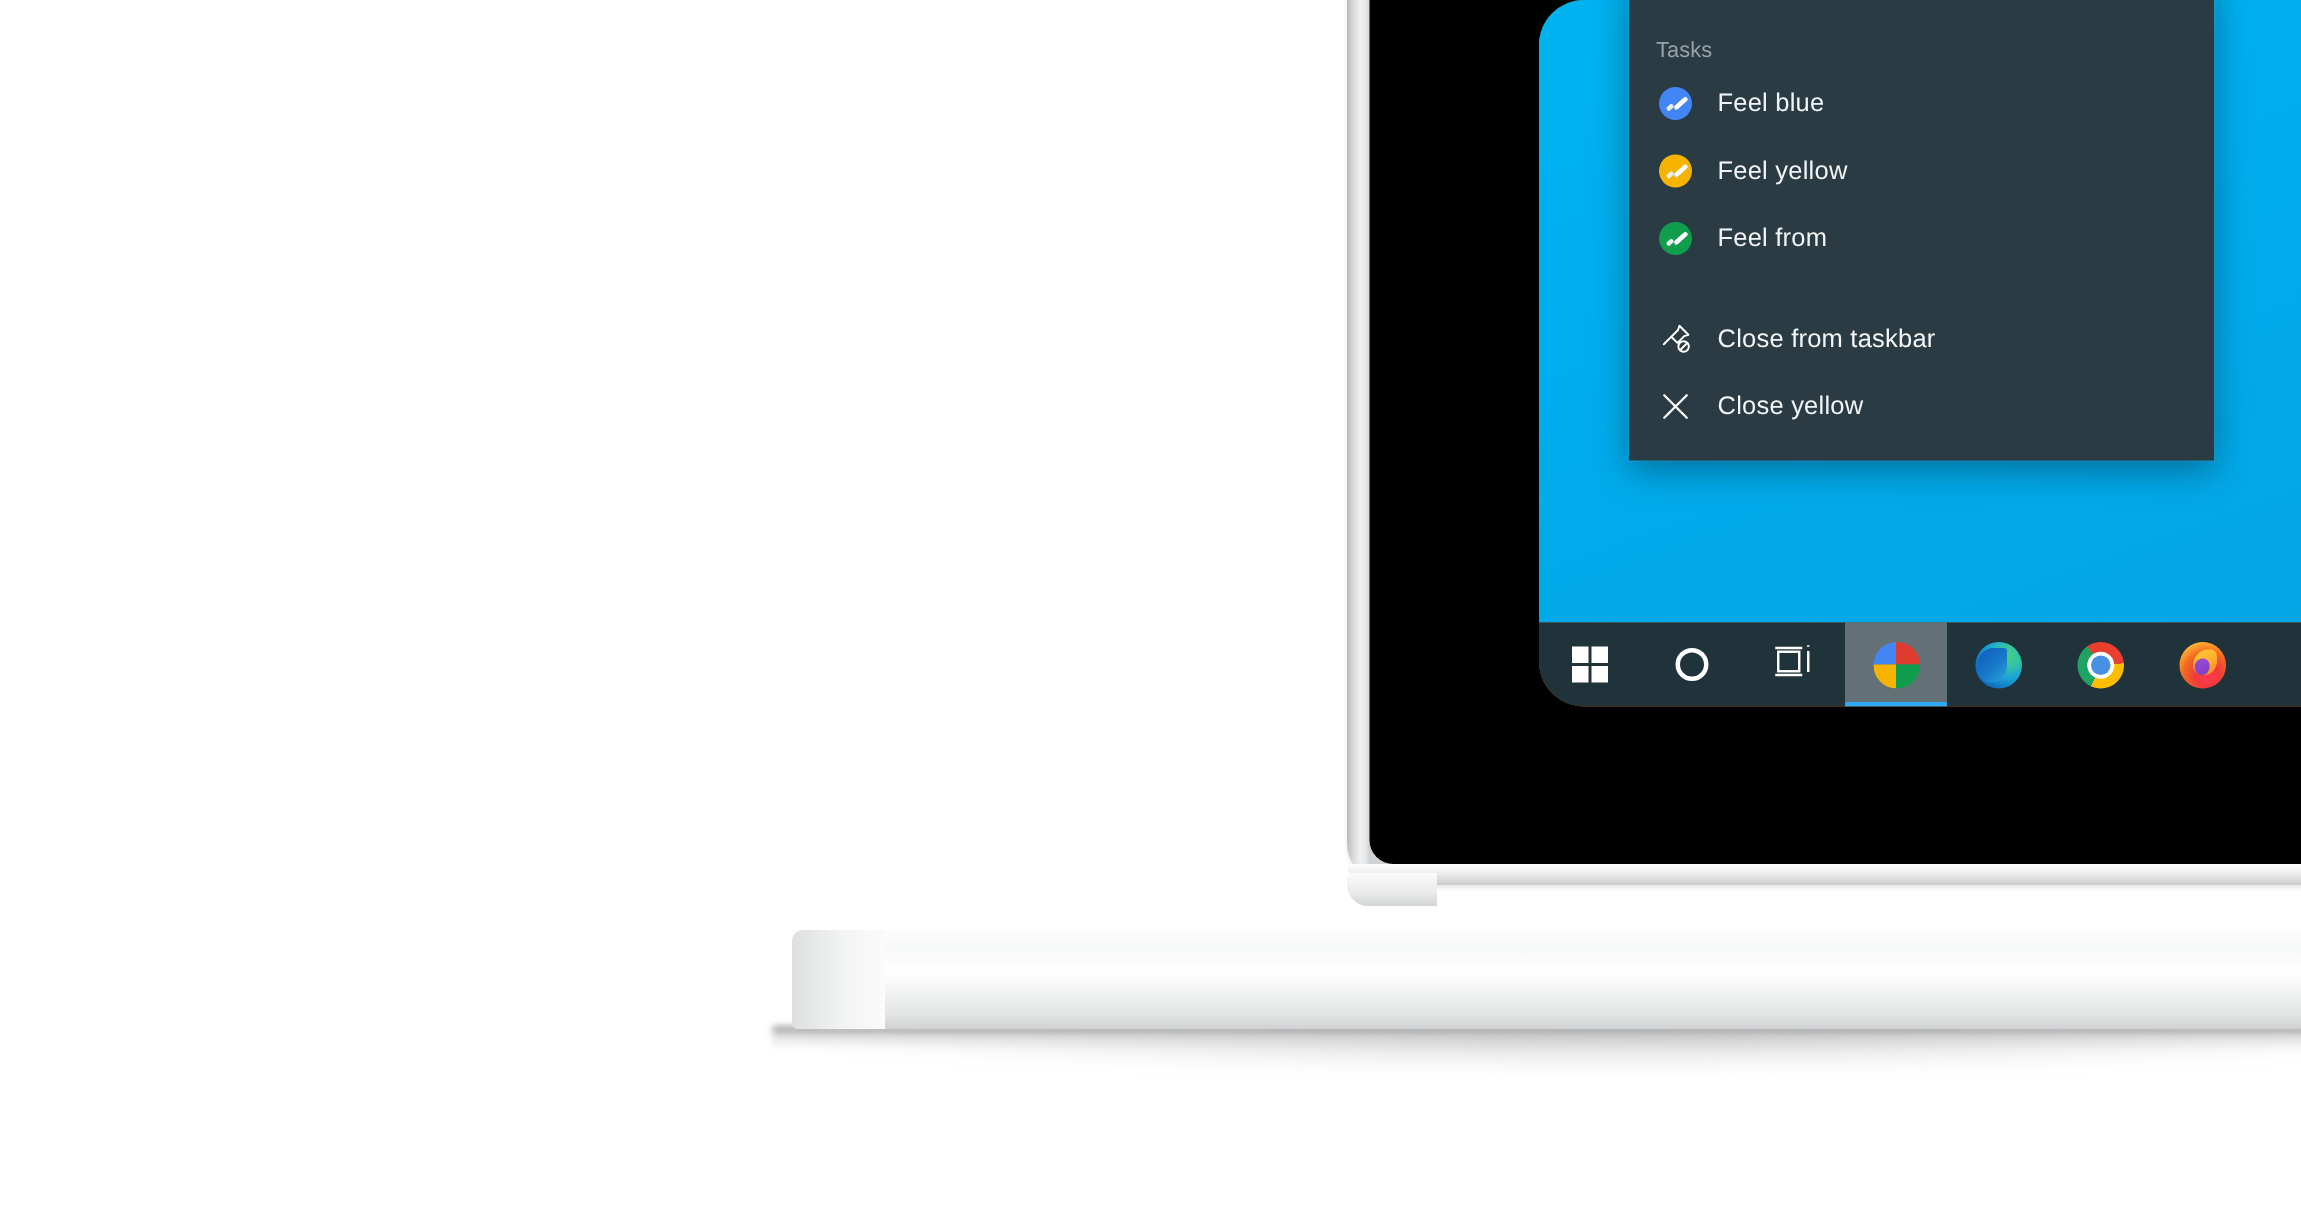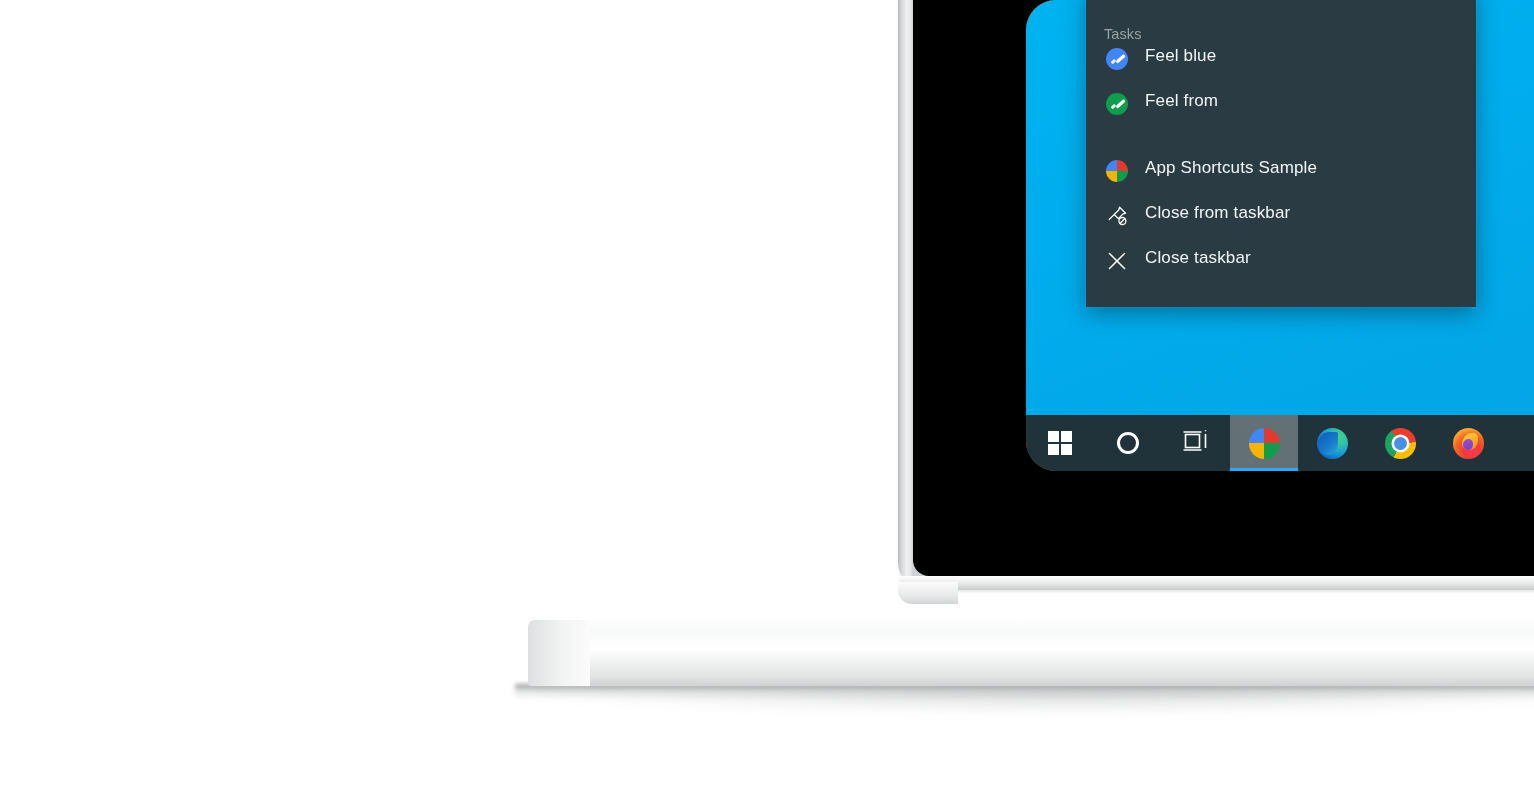--- a/index.html
+++ b/index.html
@@ -142,7 +142,7 @@
   }
   .jl-item {
     display: flex;
-    align-items: flex-start;
+    align-items: center;
     height: 45px;
     padding-left: 18px;
     box-sizing: border-box;

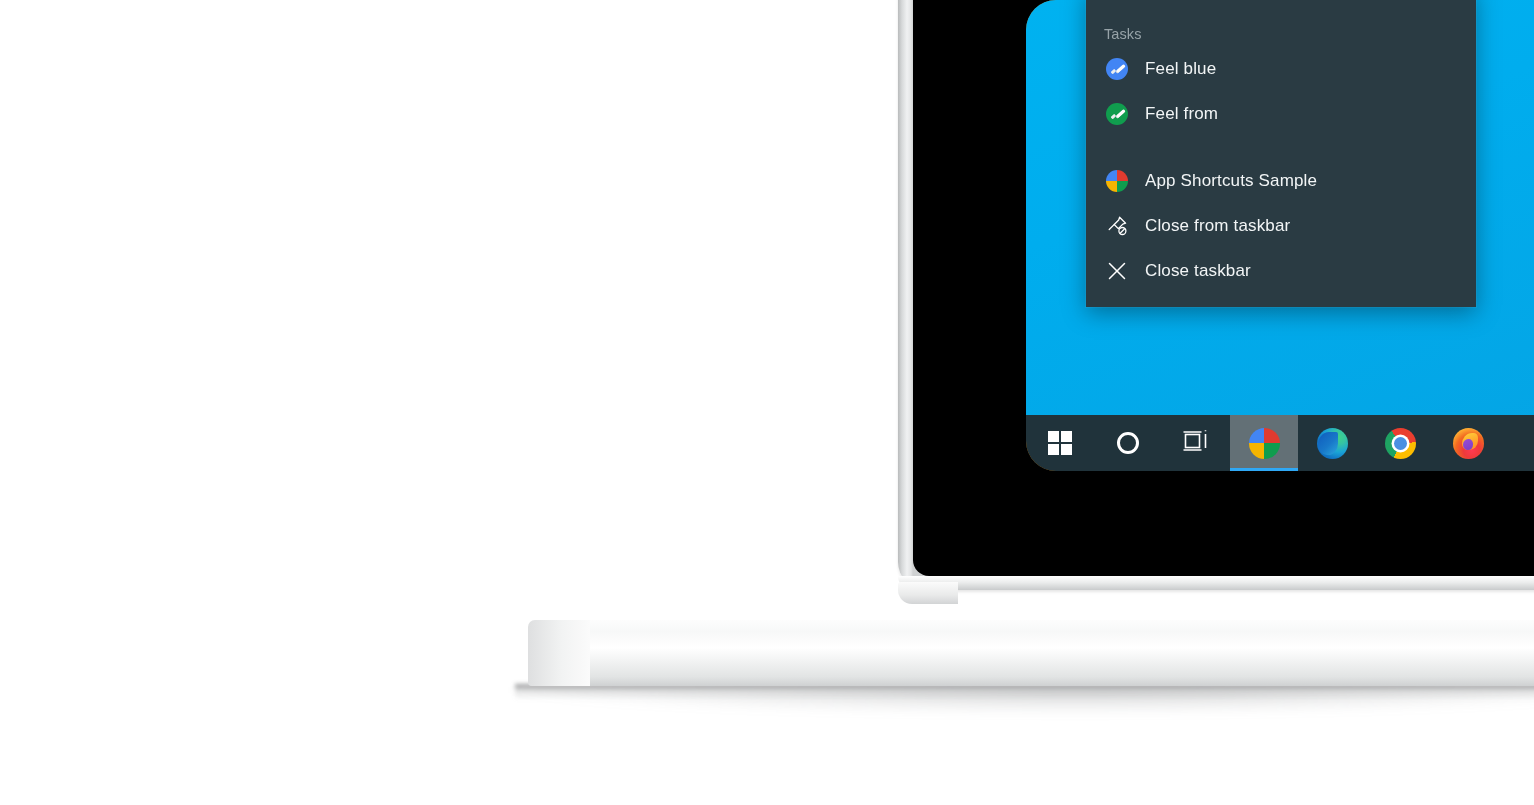--- a/index.html
+++ b/index.html
@@ -337,6 +337,12 @@
       </div>
 
 
+      <div class="jl-item">
+        <span class="jl-icon">
+          <span class="paint-dot" style="background:#f6b400"></span>
+        </span>
+        <span class="jl-label">Feel yellow</span>
+      </div>
 
       <div class="jl-item">
         <span class="jl-icon">

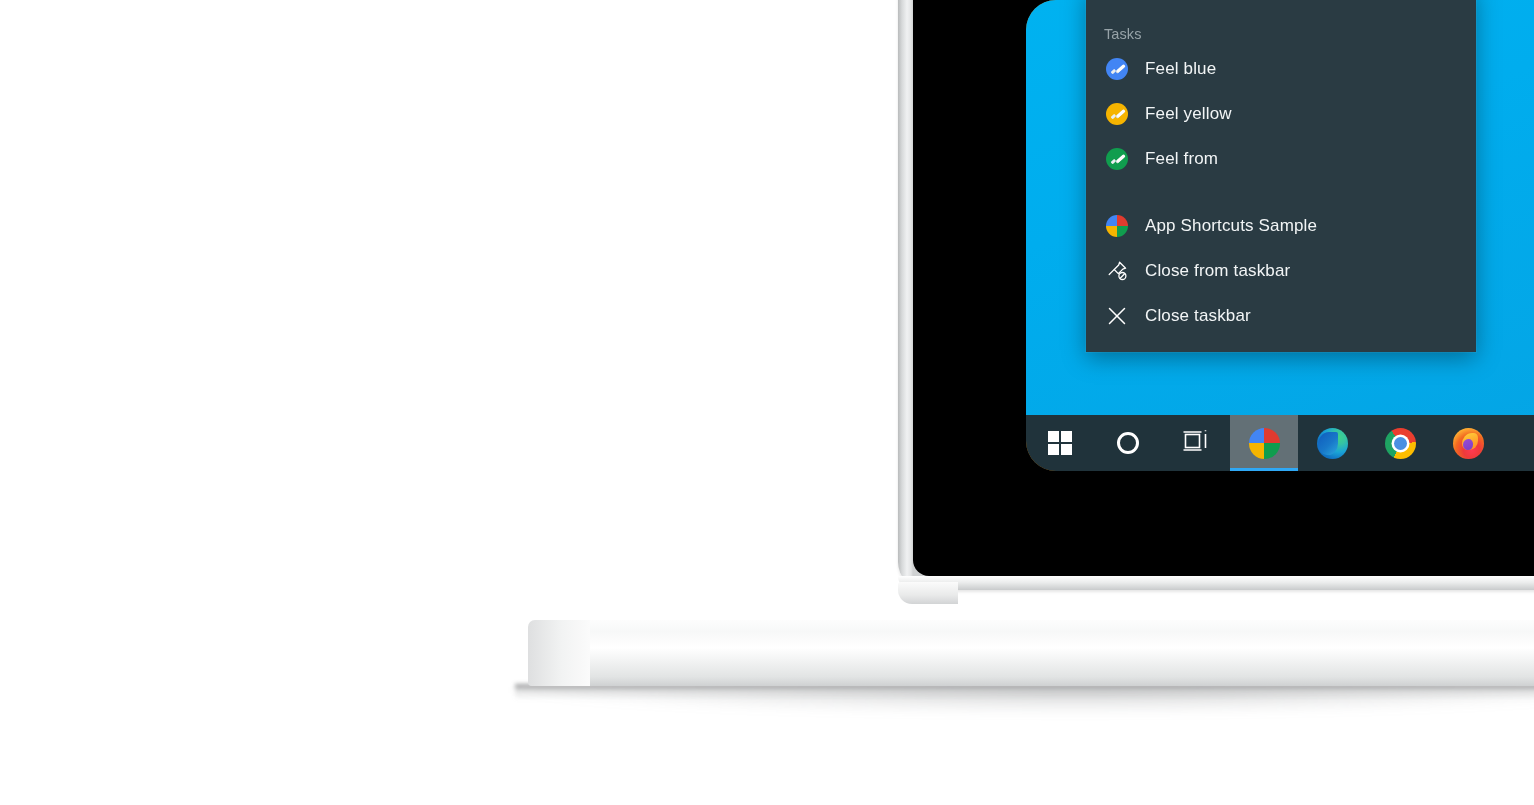--- a/index.html
+++ b/index.html
@@ -353,17 +353,6 @@
 
       <div class="jl-gap"></div>
 
-      <div class="jl-item">
-        <span class="jl-icon">
-          <span class="quad-icon">
-            <span style="background:#4285f4"></span>
-            <span style="background:#e03b2f"></span>
-            <span style="background:#f6b400"></span>
-            <span style="background:#109d4e"></span>
-          </span>
-        </span>
-        <span class="jl-label">App Shortcuts Sample</span>
-      </div>
 
       <div class="jl-item">
         <span class="jl-icon">

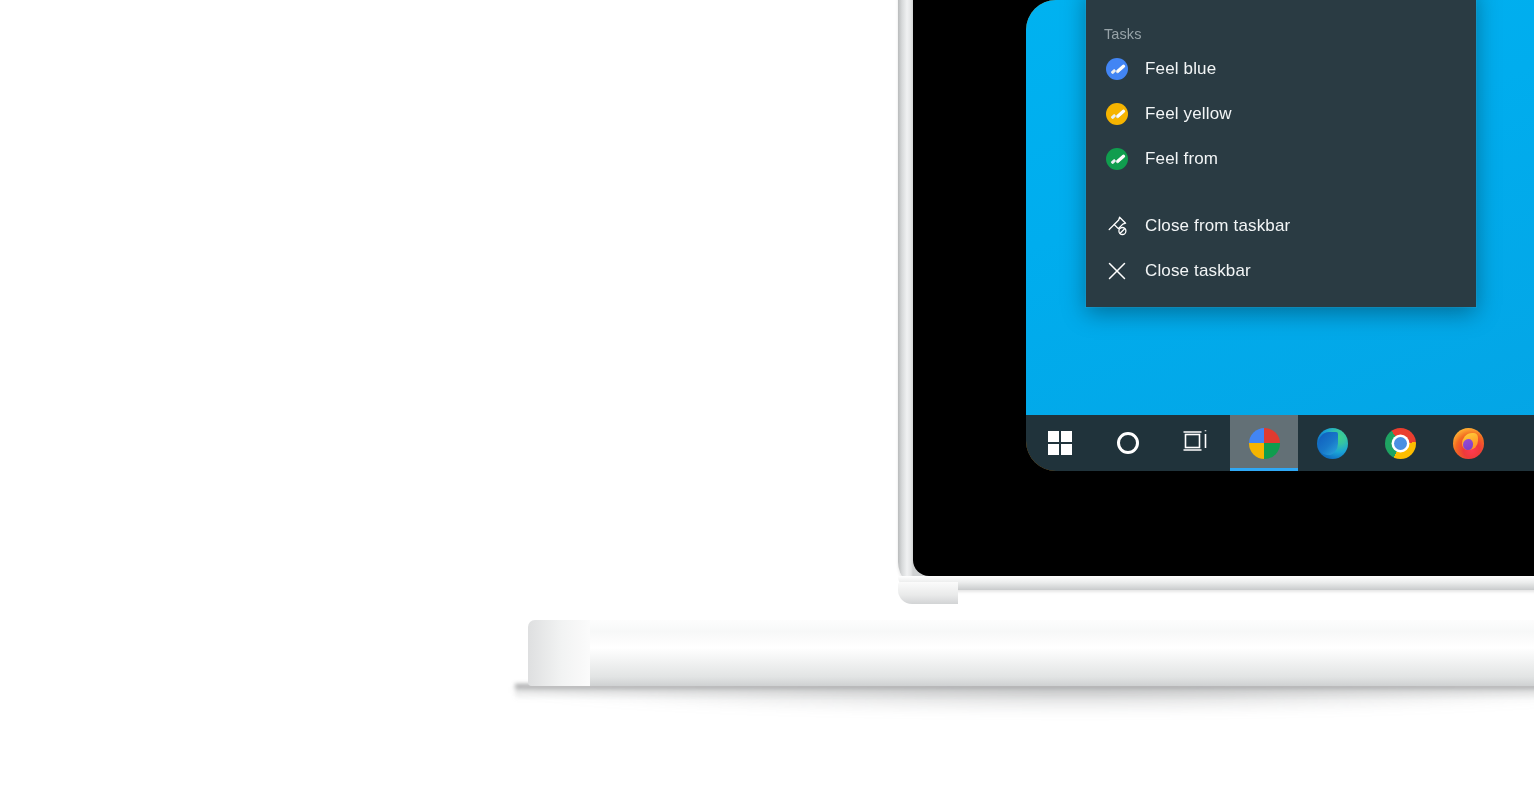--- a/index.html
+++ b/index.html
@@ -373,7 +373,7 @@
             <line x1="18.5" y1="3.5" x2="3.5" y2="18.5"></line>
           </svg>
         </span>
-        <span class="jl-label">Close taskbar</span>
+        <span class="jl-label">Close yellow</span>
       </div>
     </div>
 

